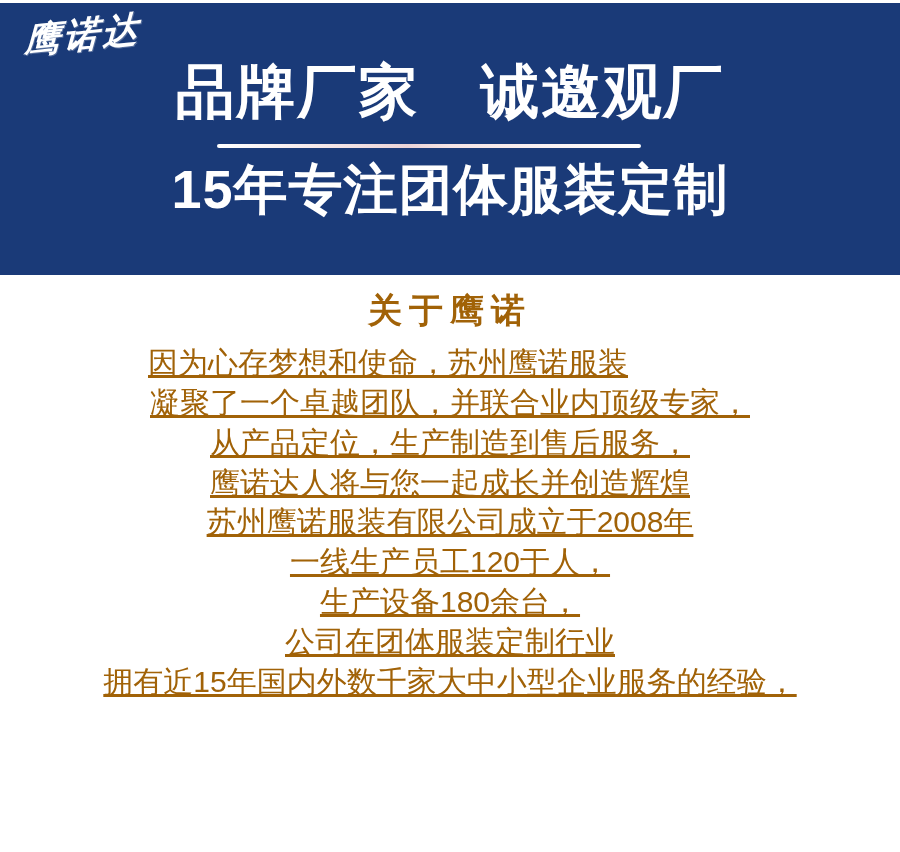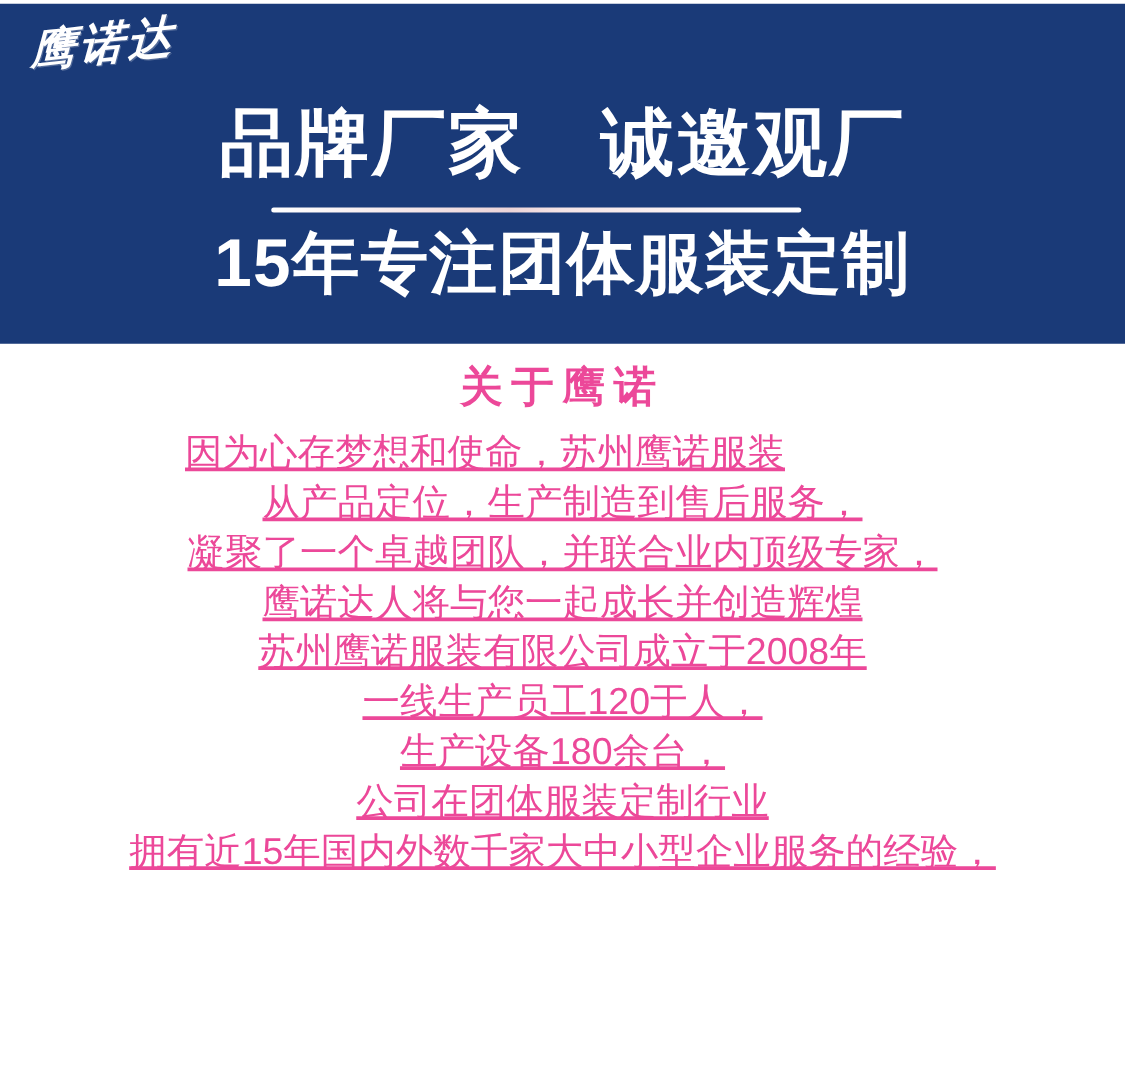--- a/index.html
+++ b/index.html
@@ -35,7 +35,7 @@
   }
   .banner-title {
     margin: 0;
-    padding-top: 82px;
+    padding-top: 60px;
     font-size: 59px;
     line-height: 1;
     font-weight: 800;

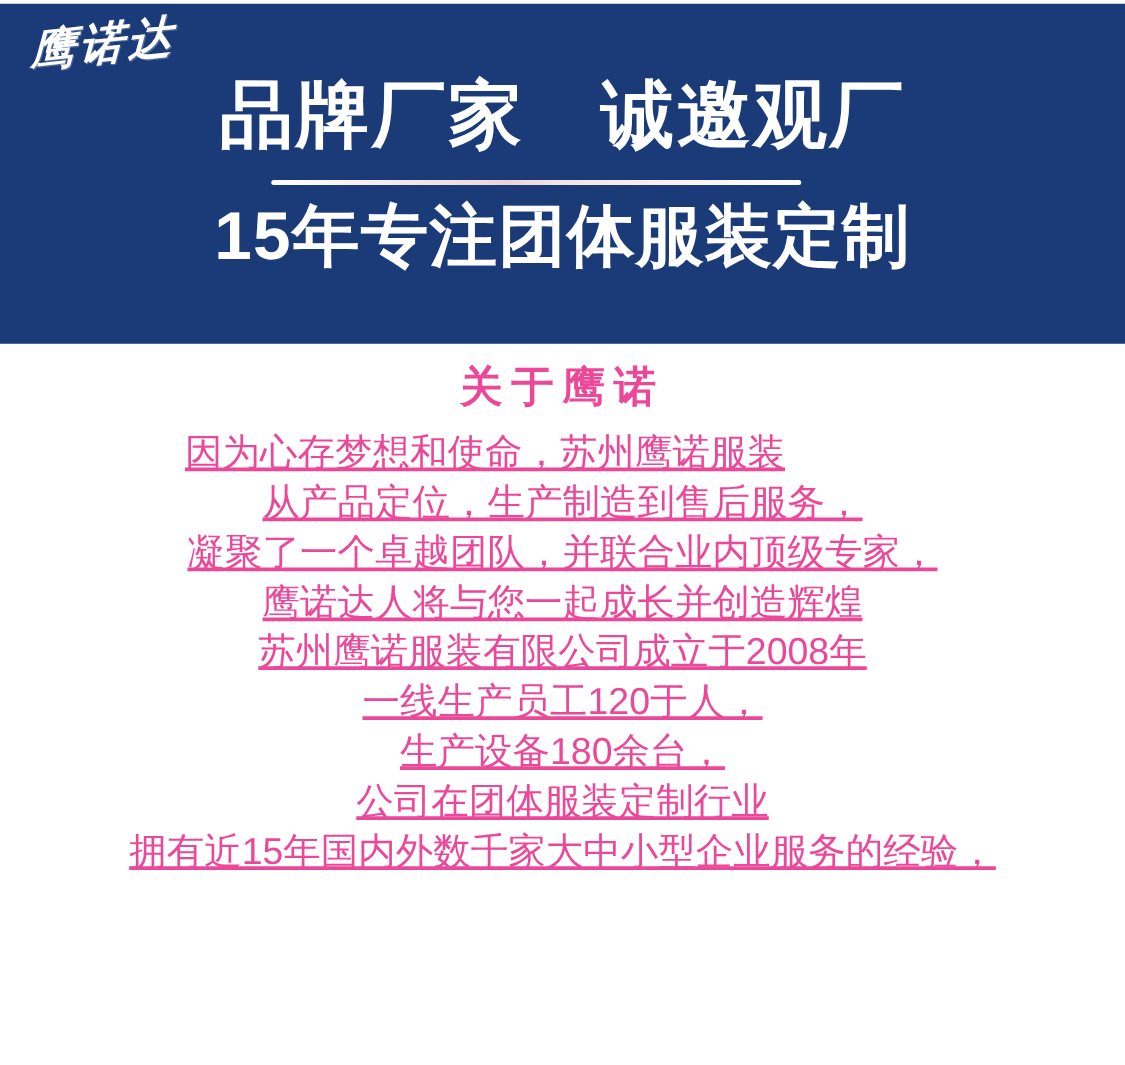--- a/index.html
+++ b/index.html
@@ -59,7 +59,7 @@
   }
   
   .about {
-    color: #ec4899;
+    color: #a16207;
     text-align: center;
   }
   .about-heading {

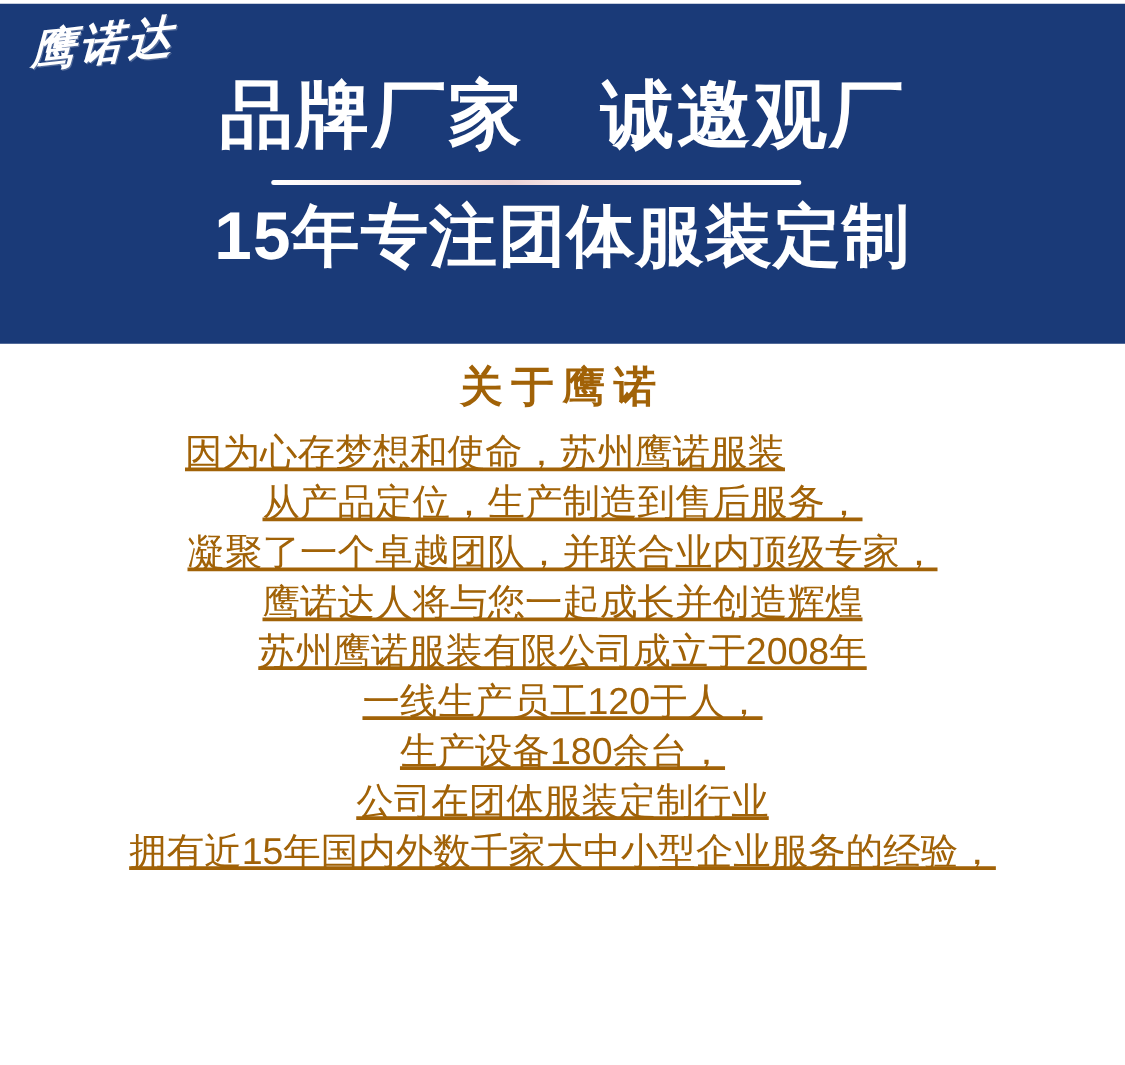--- a/index.html
+++ b/index.html
@@ -95,8 +95,8 @@
     <h3 class="about-heading">关于鹰诺</h3>
     <div class="about-lines">
       <div class="about-line shift-left">因为心存梦想和使命，苏州鹰诺服装</div>
+      <div class="about-line">凝聚了一个卓越团队，并联合业内顶级专家，</div>
       <div class="about-line">从产品定位，生产制造到售后服务，</div>
-      <div class="about-line">凝聚了一个卓越团队，并联合业内顶级专家，</div>
       <div class="about-line">鹰诺达人将与您一起成长并创造辉煌</div>
       <div class="about-line">苏州鹰诺服装有限公司成立于2008年</div>
       <div class="about-line">一线生产员工120于人，</div>

